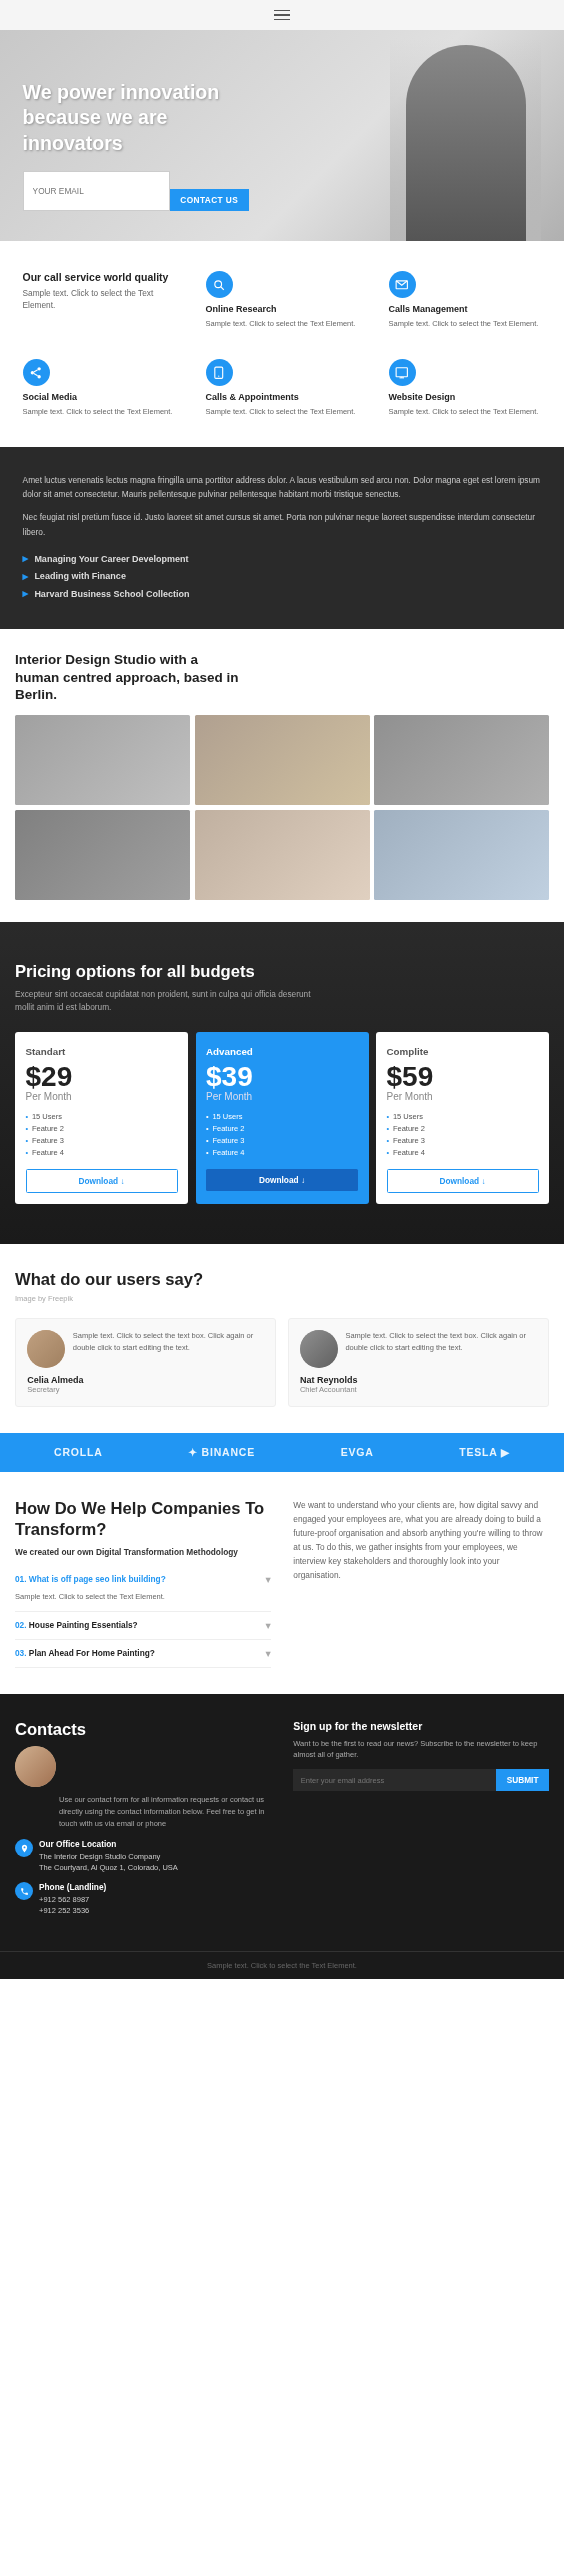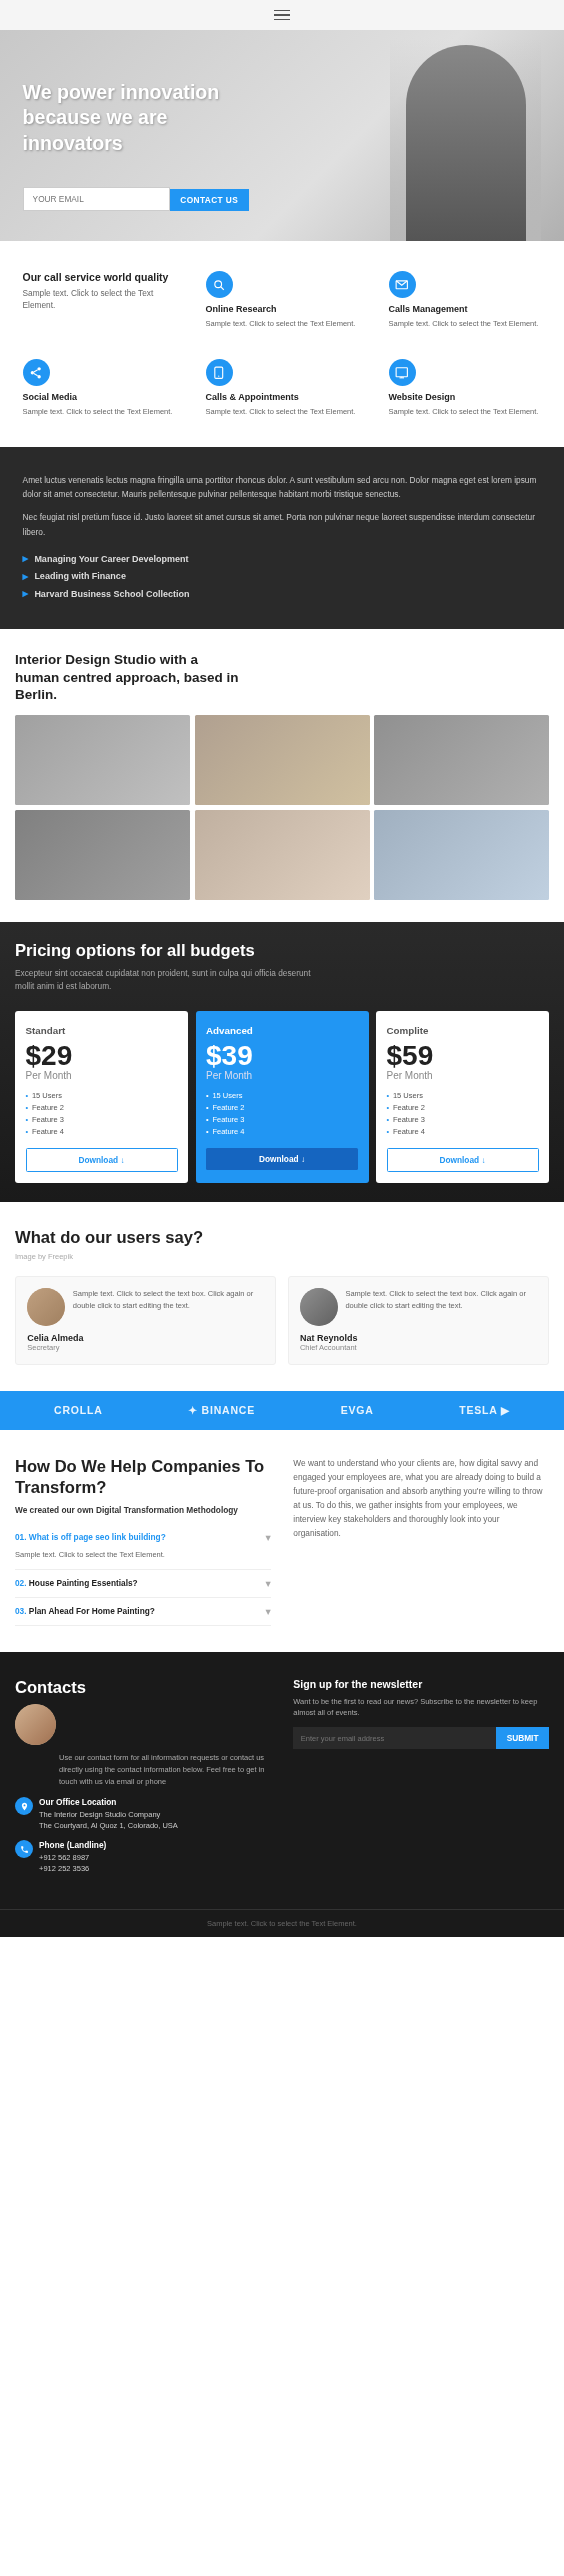--- a/index.html
+++ b/index.html
@@ -14,7 +14,7 @@
     .hero { position: relative; background: linear-gradient(135deg, #c8c8c8 0%, #e0e0e0 60%, #b0b0b0 100%); min-height: 211px; overflow: hidden; display: flex; align-items: flex-end; }
     .hero-content { position: relative; z-index: 2; padding: 22.6px 22.6px 30px; flex: 1; }
     .hero-title { font-size: 19.6px; font-weight: 700; color: #fff; line-height: 1.3; max-width: 241px; text-shadow: 0.8px 0.8px 2.3px rgba(0,0,0,0.3); }
-    .hero-form { display: flex; gap: 0; margin-top: 15px; max-width: 226px; align-items: flex-end; }
+    .hero-form { display: flex; gap: 0; margin-top: 15px; max-width: 226px; }
     .hero-input { flex: 1; padding: 6px 9px; border: 0.8px solid #ccc; font-size: 8.3px; color: #aaa; background: #fff; outline: none; }
     .hero-btn { background: #2196F3; color: #fff; border: none; padding: 6px 10.5px; font-size: 8.3px; font-weight: 700; cursor: pointer; letter-spacing: 0.4px; white-space: nowrap; margin-top: 18px; }
     .hero-person { position: absolute; right: 22.6px; bottom: 0; width: 151px; height: 203px; background: linear-gradient(to bottom, transparent 0%, #b8b8b8 100%); display: flex; align-items: flex-end; justify-content: center; overflow: hidden; }

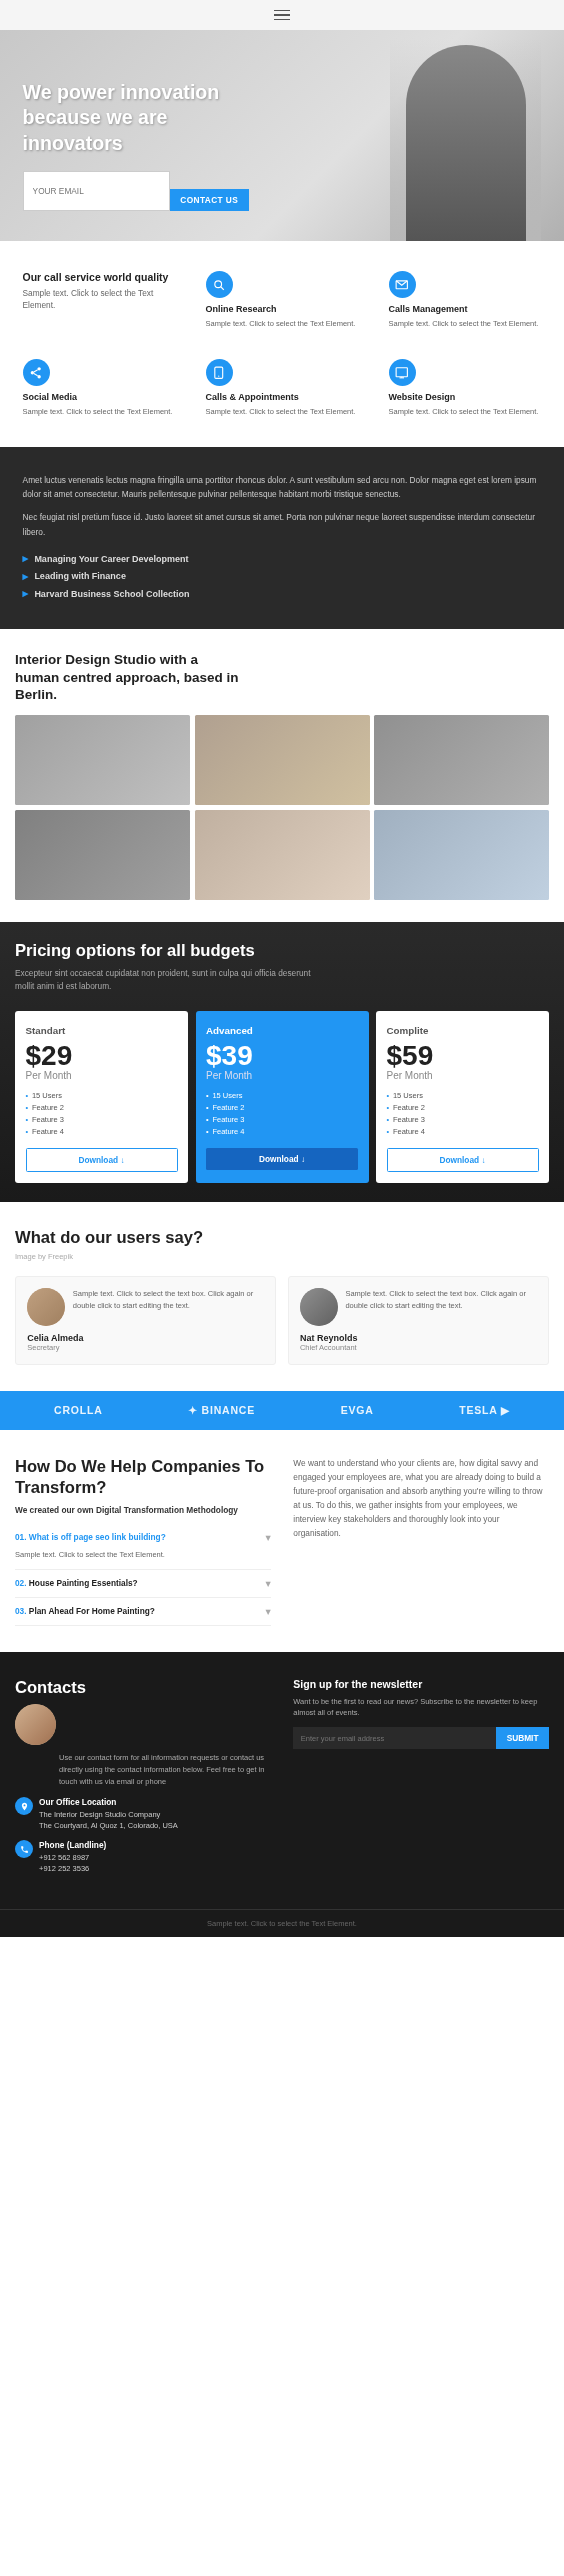--- a/index.html
+++ b/index.html
@@ -221,7 +221,7 @@
 </section>
 
 <section class="about-dark">
-  <p>Amet luctus venenatis lectus magna fringilla urna porttitor rhoncus dolor. A sunt vestibulum sed arcu non. Dolor magna eget est lorem ipsum dolor sit amet consectetur. Mauris pellentesque pulvinar pellentesque habitant morbi tristique senectus.</p>
+  <p>Amet luctus venenatis lectus magna fringilla urna porttitor address dolor. A lacus vestibulum sed arcu non. Dolor magna eget est lorem ipsum dolor sit amet consectetur. Mauris pellentesque pulvinar pellentesque habitant morbi tristique senectus.</p>
   <p>Nec feugiat nisl pretium fusce id. Justo laoreet sit amet cursus sit amet. Porta non pulvinar neque laoreet suspendisse interdum consectetur libero.</p>
   <ul class="about-list">
     <li>Managing Your Career Development</li>

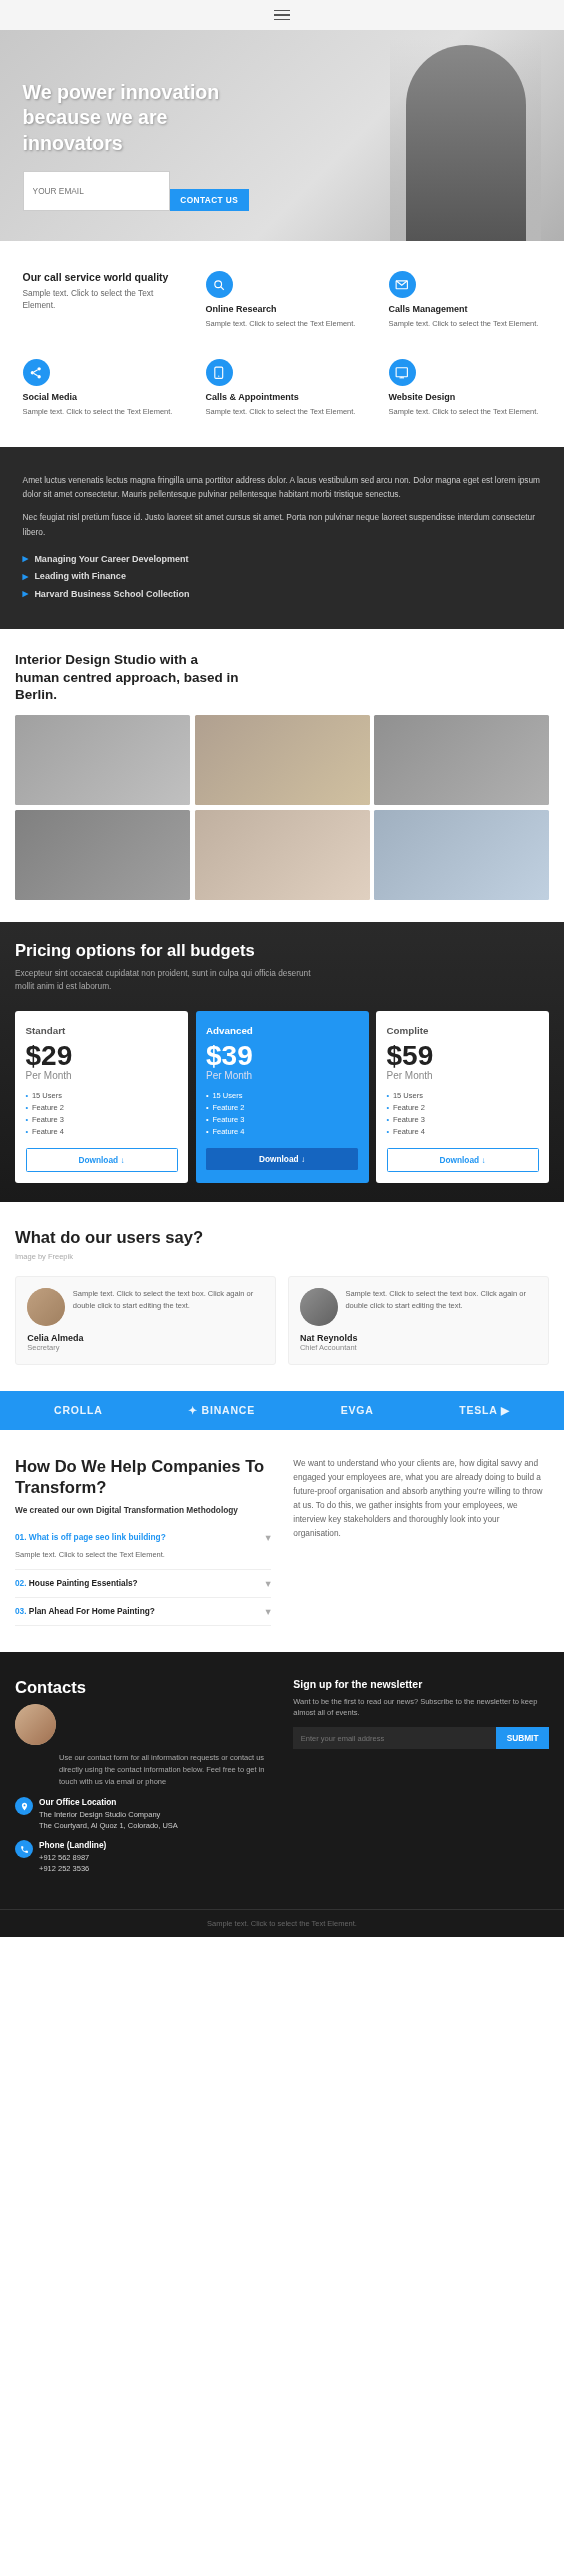--- a/index.html
+++ b/index.html
@@ -52,7 +52,7 @@
     .photo-placeholder:nth-child(6) { background: linear-gradient(135deg, #a0b0c0, #c0d0e0); }
 
     
-    .pricing { background: linear-gradient(to bottom, #2a2a2a 0%, #1a1a1a 100%); padding: 19px 15px; }
+    .pricing { background: linear-gradient(to bottom, #2a2a2a 0%, #1a1a1a 100%); padding: 40px 15px; }
     .pricing-title { font-size: 16.6px; font-weight: 700; color: #fff; margin-bottom: 6px; }
     .pricing-sub { font-size: 8.3px; color: #aaa; margin-bottom: 19px; max-width: 301px; line-height: 1.5; }
     .pricing-cards { display: grid; grid-template-columns: repeat(3, 1fr); gap: 7.5px; }

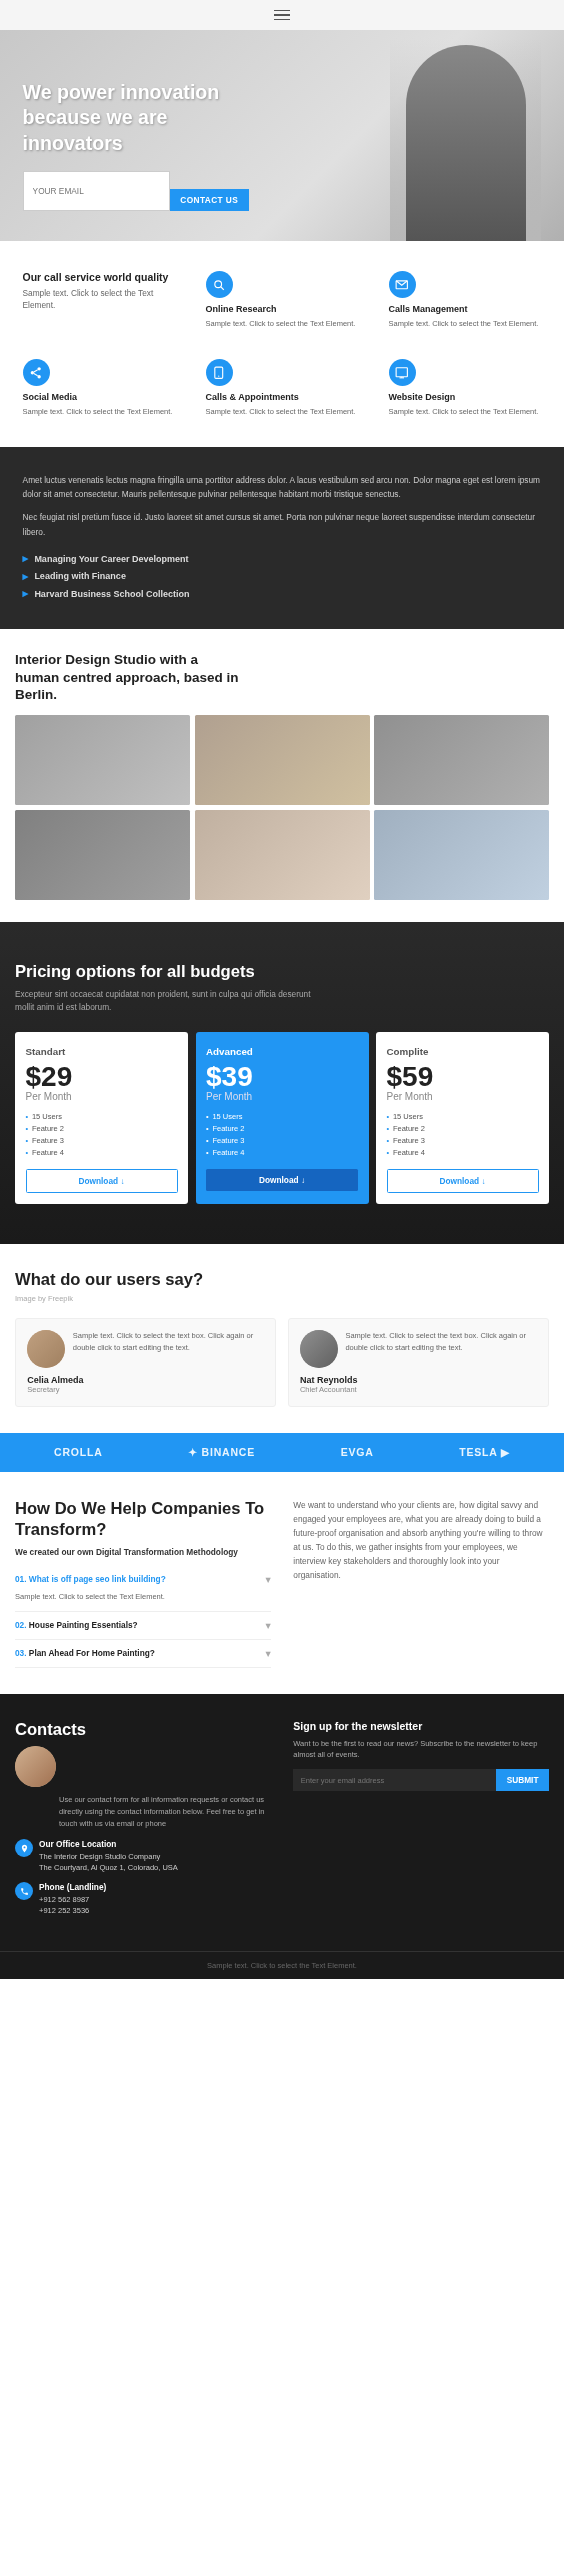--- a/index.html
+++ b/index.html
@@ -407,7 +407,7 @@
 
   <div class="contacts-right">
     <h3 class="newsletter-title">Sign up for the newsletter</h3>
-    <p class="newsletter-text">Want to be the first to read our news? Subscribe to the newsletter to keep almost all of events.</p>
+    <p class="newsletter-text">Want to be the first to read our news? Subscribe to the newsletter to keep almost all of gather.</p>
     <div class="newsletter-form">
       <input class="newsletter-input" type="email" placeholder="Enter your email address" style="">
       <button class="newsletter-submit">SUBMIT</button>

